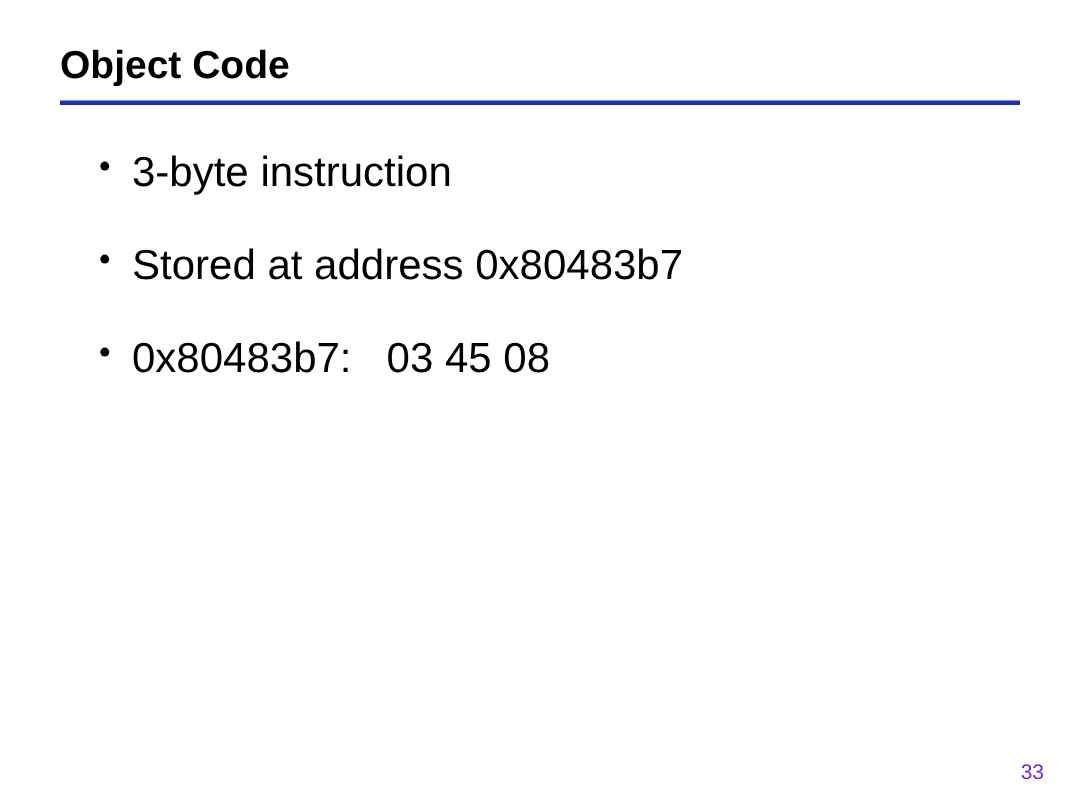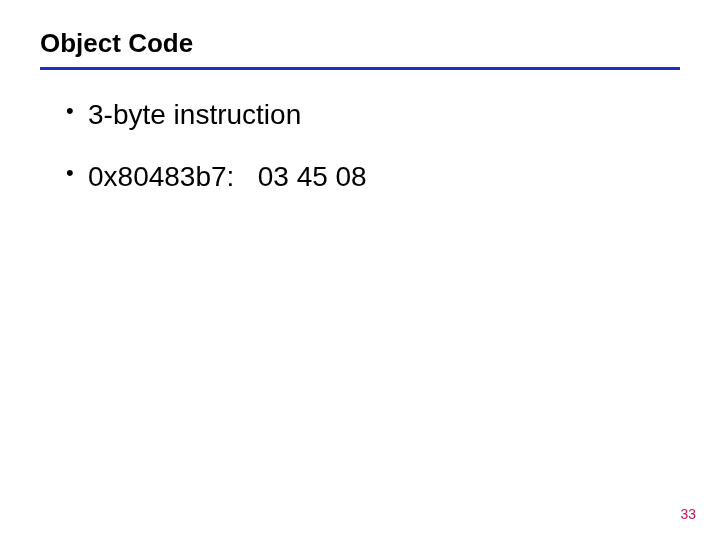--- a/index.html
+++ b/index.html
@@ -69,6 +69,9 @@
       <span>3-byte instruction</span>
     </li>
     <li>
+      <span>Stored at address 0x80483b7</span>
+    </li>
+    <li>
       <span class="b3-label">0x80483b7:   </span><span class="b3-bytes">03 45 08</span>
     </li>
   </ul>

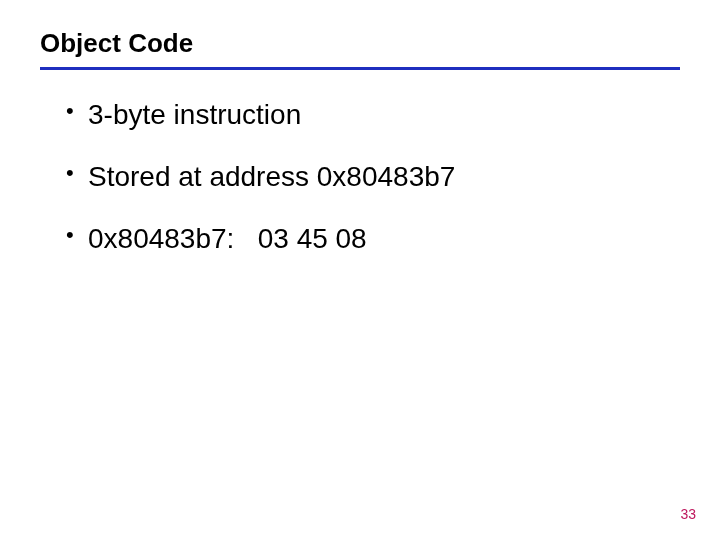--- a/index.html
+++ b/index.html
@@ -54,7 +54,7 @@
     bottom: 18px;
     font-family: Arial, Helvetica, sans-serif;
     font-size: 14px;
-    color: #be185d;
+    color: #6d28d9;
   }
 </style>
 </head>

